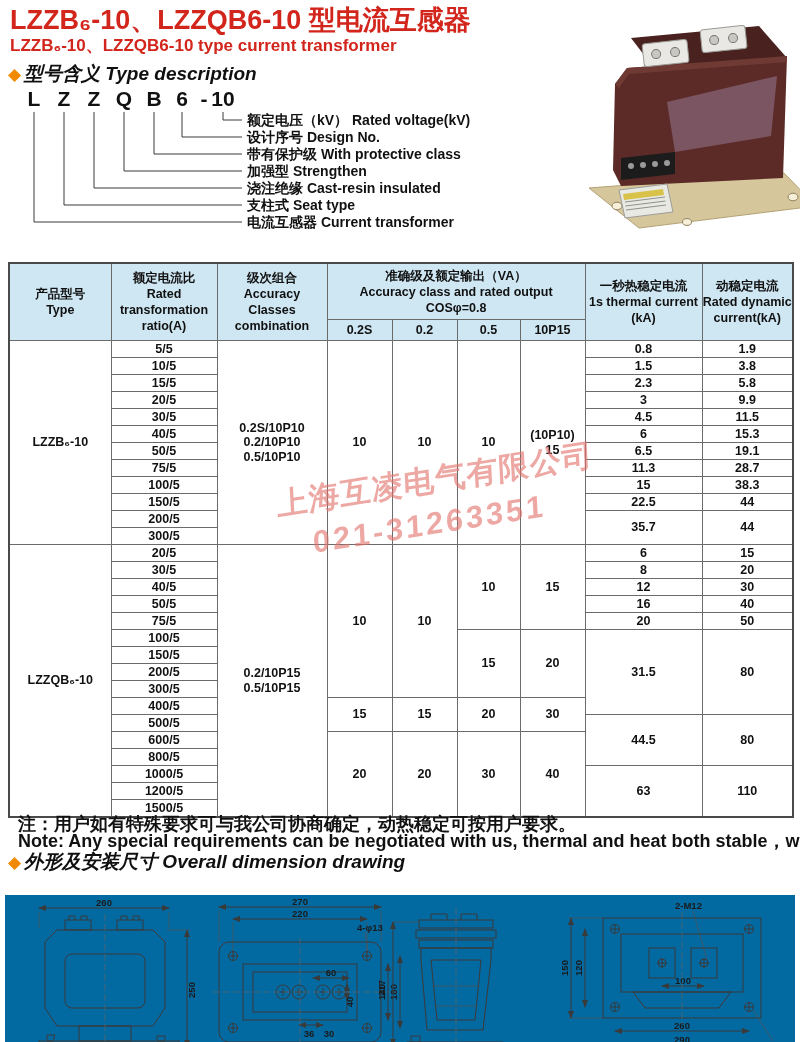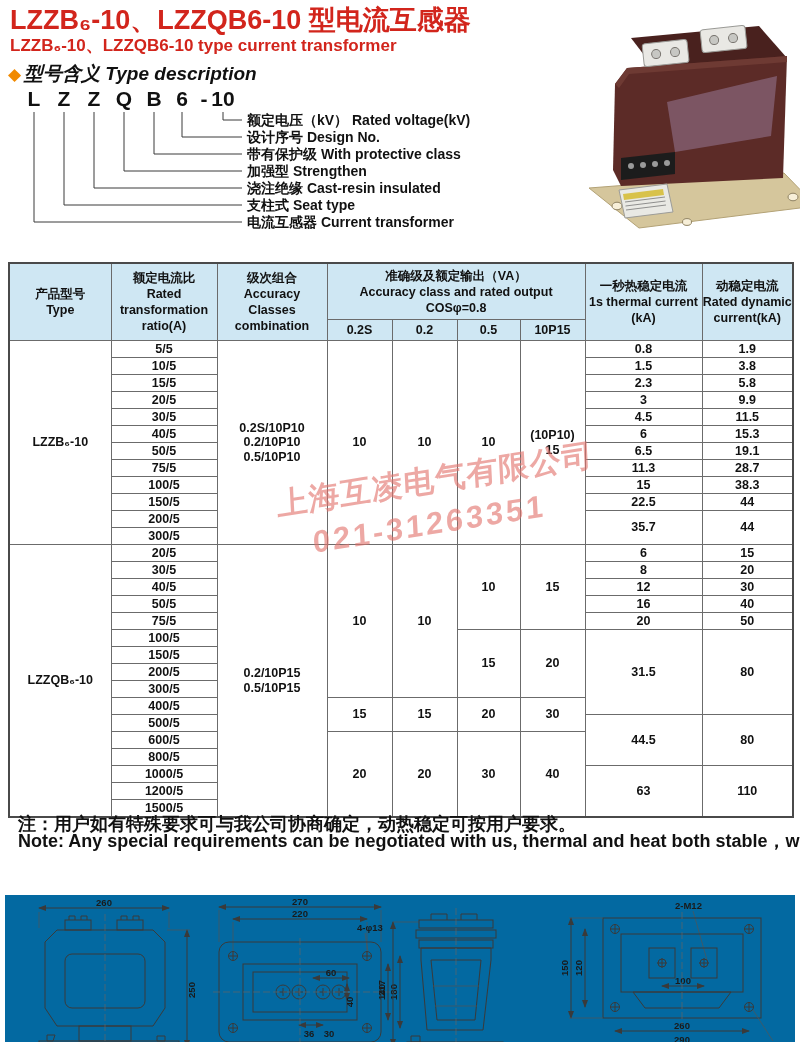--- a/index.html
+++ b/index.html
@@ -303,6 +303,9 @@
   <div class="note" style="top:812px">注：用户如有特殊要求可与我公司协商确定，动热稳定可按用户要求。</div>
   <div class="note" style="top:829px">Note: Any special requirements can be negotiated with us, thermal and heat both stable，we can customized your requirement.</div>
 
+  <div class="sec-head" style="top:849px">
+    <span class="dia">◆</span><span>外形及安装尺寸 Overall dimension drawing</span>
+  </div>
 
   <div class="panel">
 

